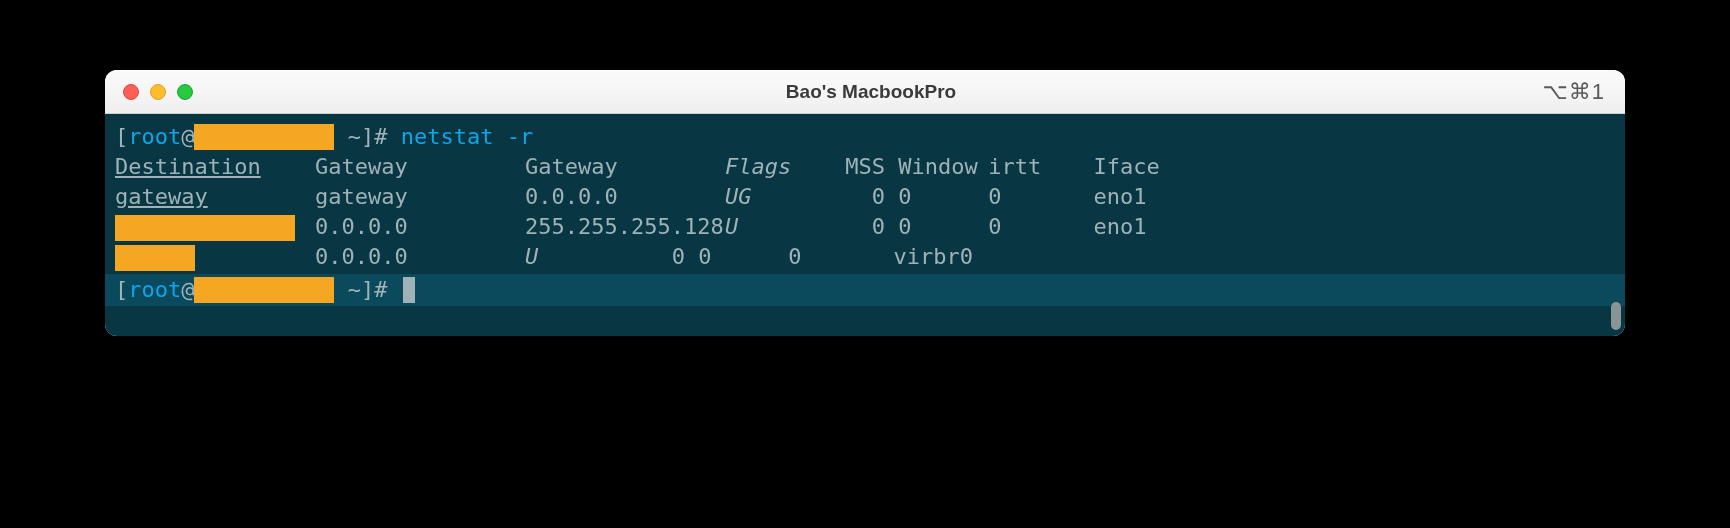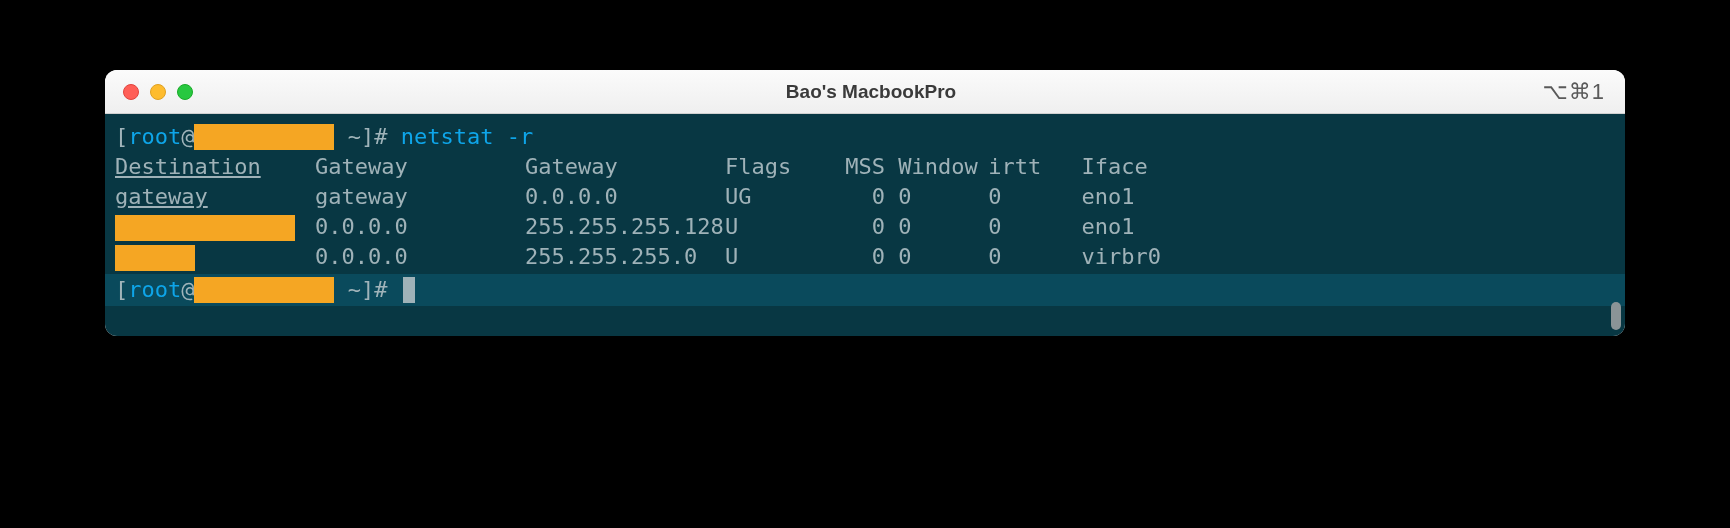--- a/index.html
+++ b/index.html
@@ -97,7 +97,7 @@
     .col-dest    { width: 200px; text-decoration: underline; }
     .col-gateway { width: 210px; }
     .col-genmask { width: 200px; }
-    .col-flags   { width: 100px; }
+    .col-flags   { width: 100px; font-style: italic; }
     .col-mss     { width: 60px; text-align: right; }
     .col-window  { width: 90px; }
     .col-irtt    { width: 80px; text-align: left; }

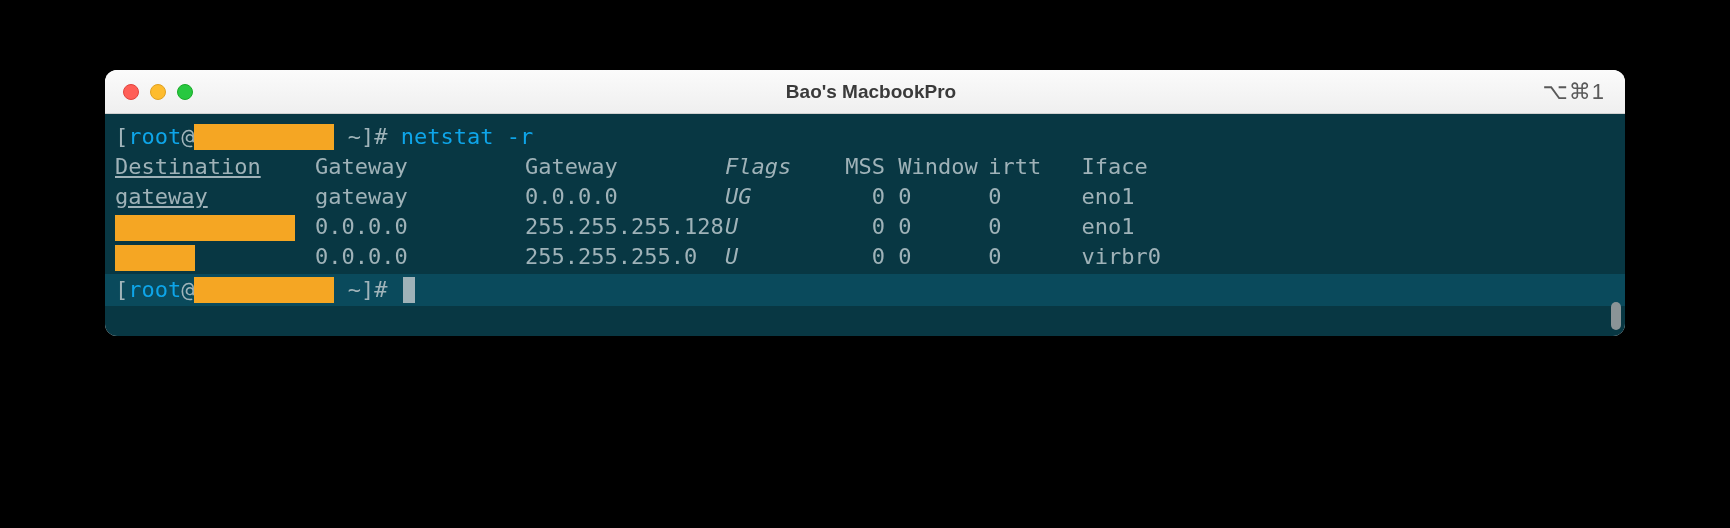--- a/index.html
+++ b/index.html
@@ -101,7 +101,7 @@
     .col-mss     { width: 60px; text-align: right; }
     .col-window  { width: 90px; }
     .col-irtt    { width: 80px; text-align: left; }
-    .col-iface   { width: 120px; }
+    .col-iface   { width: 120px; margin-left: 12px; }
     .scroll-thumb {
       position: absolute;
       right: 4px;

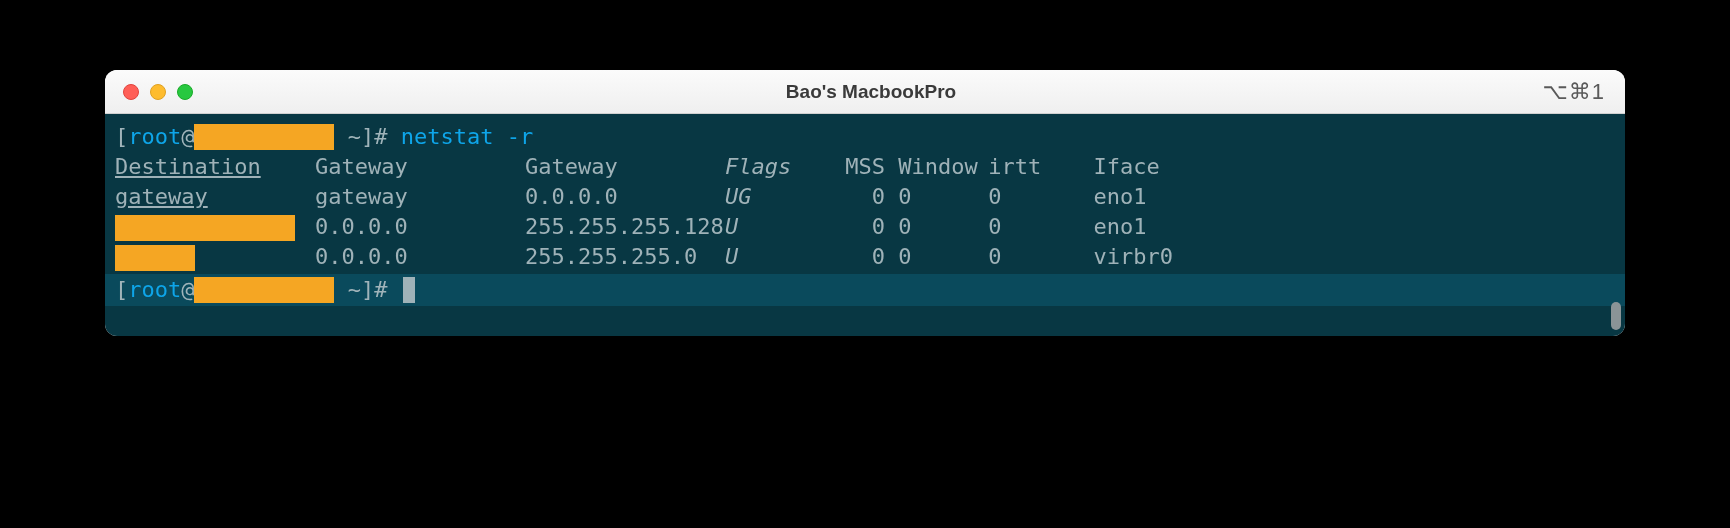--- a/index.html
+++ b/index.html
@@ -176,7 +176,6 @@
     <div class="row">
       <span class="col-dest"><span class="host-redact" style="width:80px"></span></span>
       <span class="col-gateway">0.0.0.0</span>
-      <span class="col-genmask">255.255.255.0</span>
       <span class="col-flags">U</span>
       <span class="col-mss">0</span>
       <span> </span>

